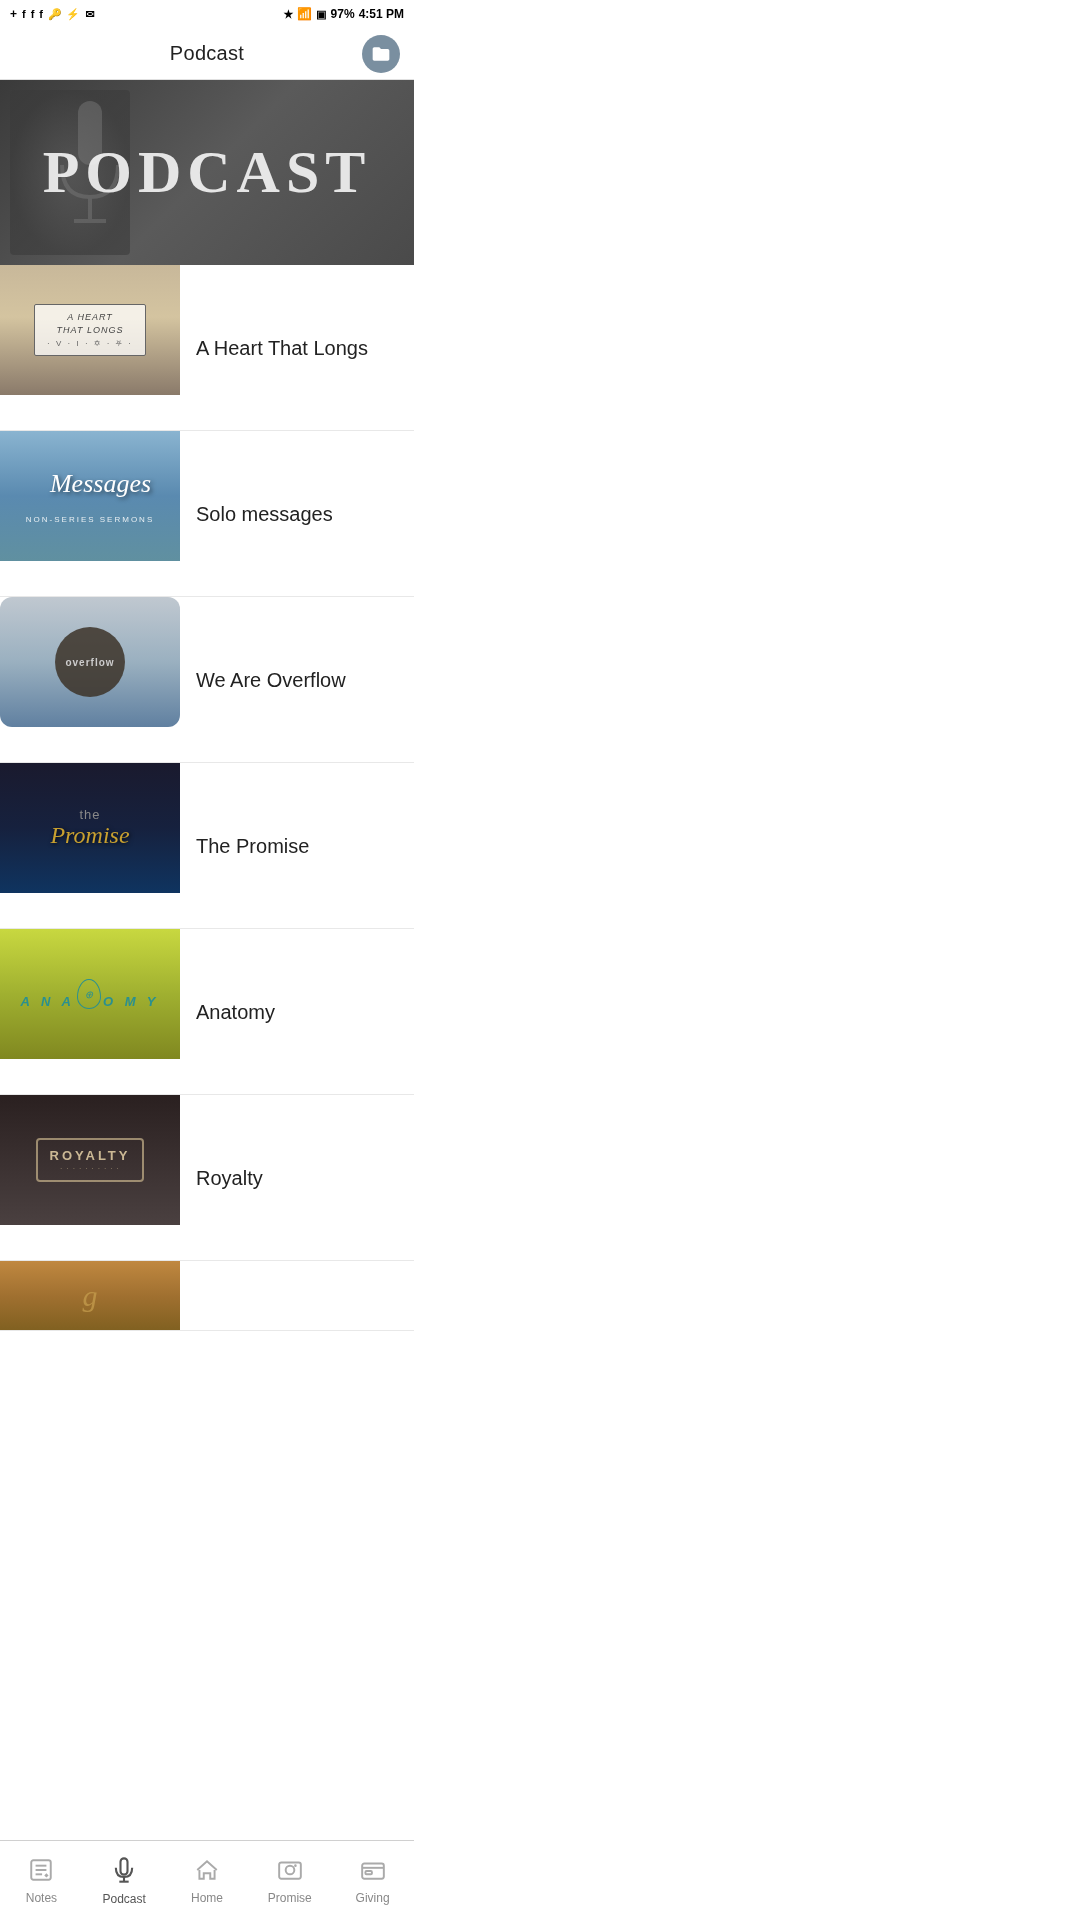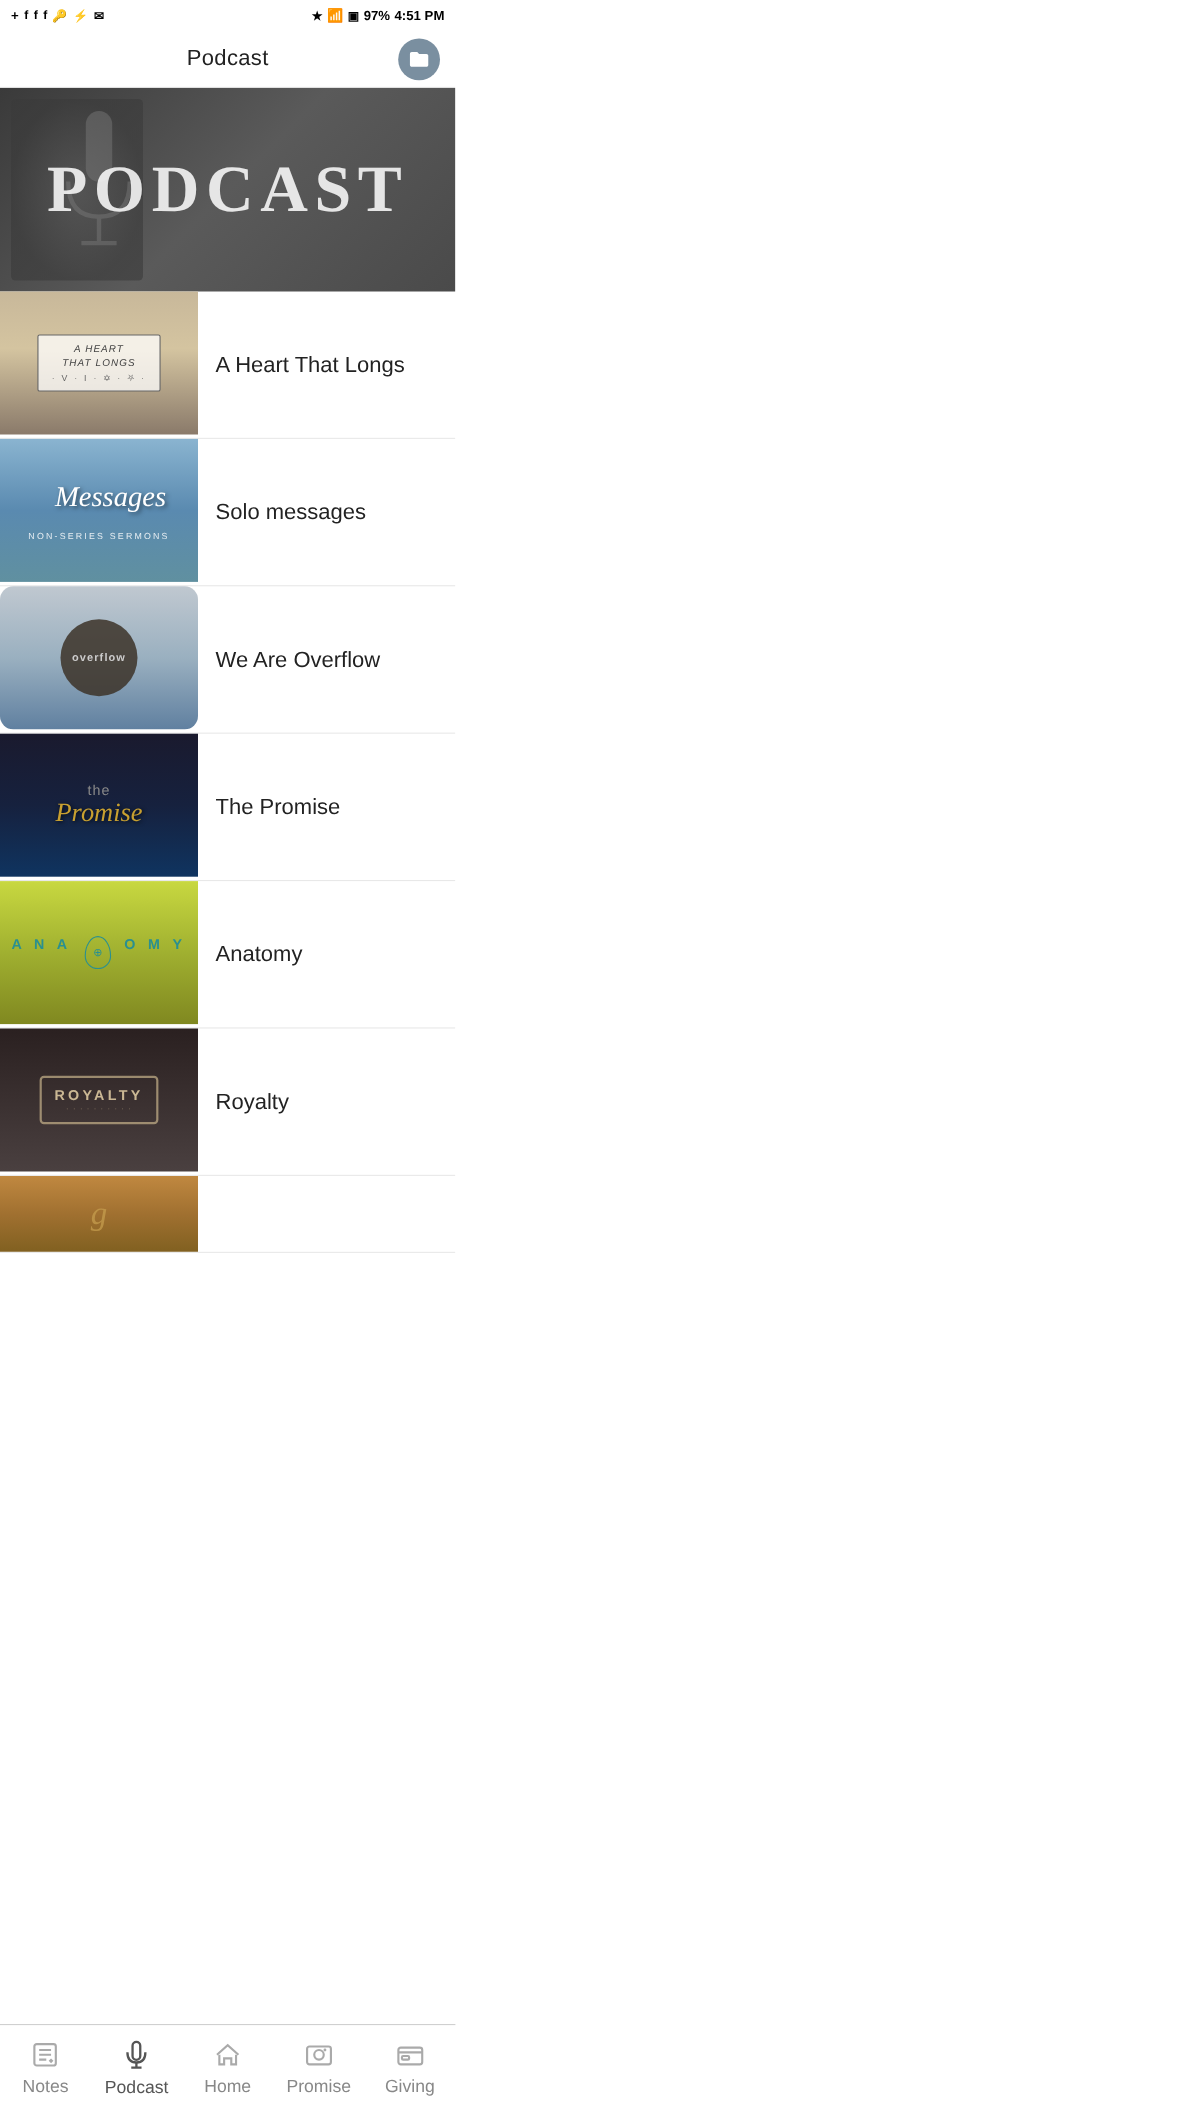--- a/index.html
+++ b/index.html
@@ -130,7 +130,7 @@
       display: flex;
       align-items: stretch;
       border-bottom: 1px solid #e8e8e8;
-      height: 134px;
+      height: 166px;
       cursor: pointer;
     }
 

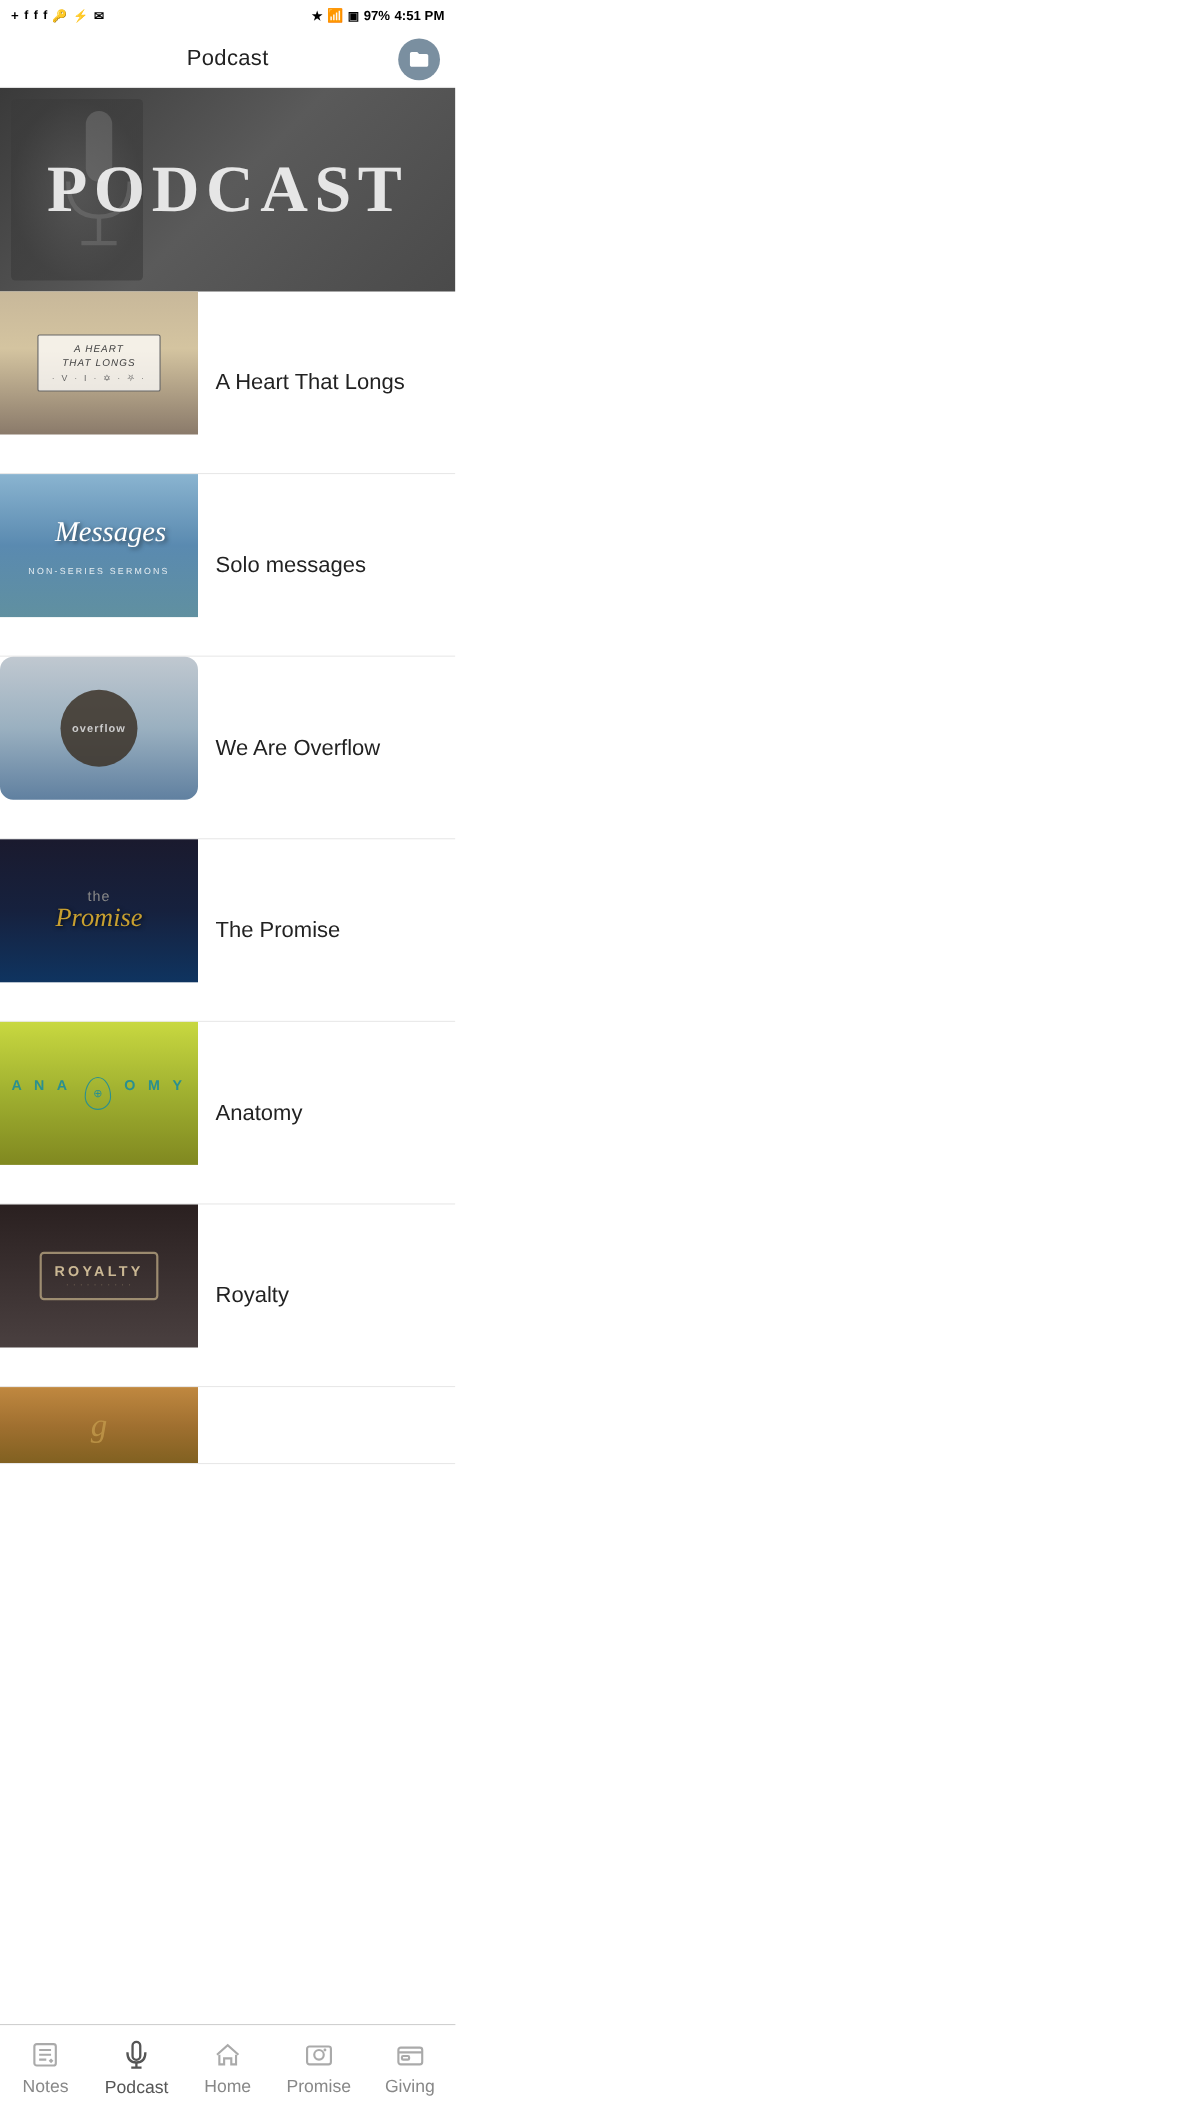--- a/index.html
+++ b/index.html
@@ -378,7 +378,7 @@
     <div class="podcast-item">
       <div class="podcast-thumb thumb-6">
         <div class="thumb-label">
-          <div style="display:flex;align-items:flex-start;gap:12px;">
+          <div style="display:flex;align-items:flex-end;gap:2px;font-style:italic;">
             <span style="font-size:13px;color:#2a9090;font-weight:bold;letter-spacing:4px;">A N A</span>
             <div style="width:24px;height:30px;border:1.5px solid #2a9090;border-radius:50% 50% 50% 50%/60% 60% 40% 40%;display:flex;align-items:center;justify-content:center;">
               <span style="font-size:10px;color:#2a9090;">⊕</span>

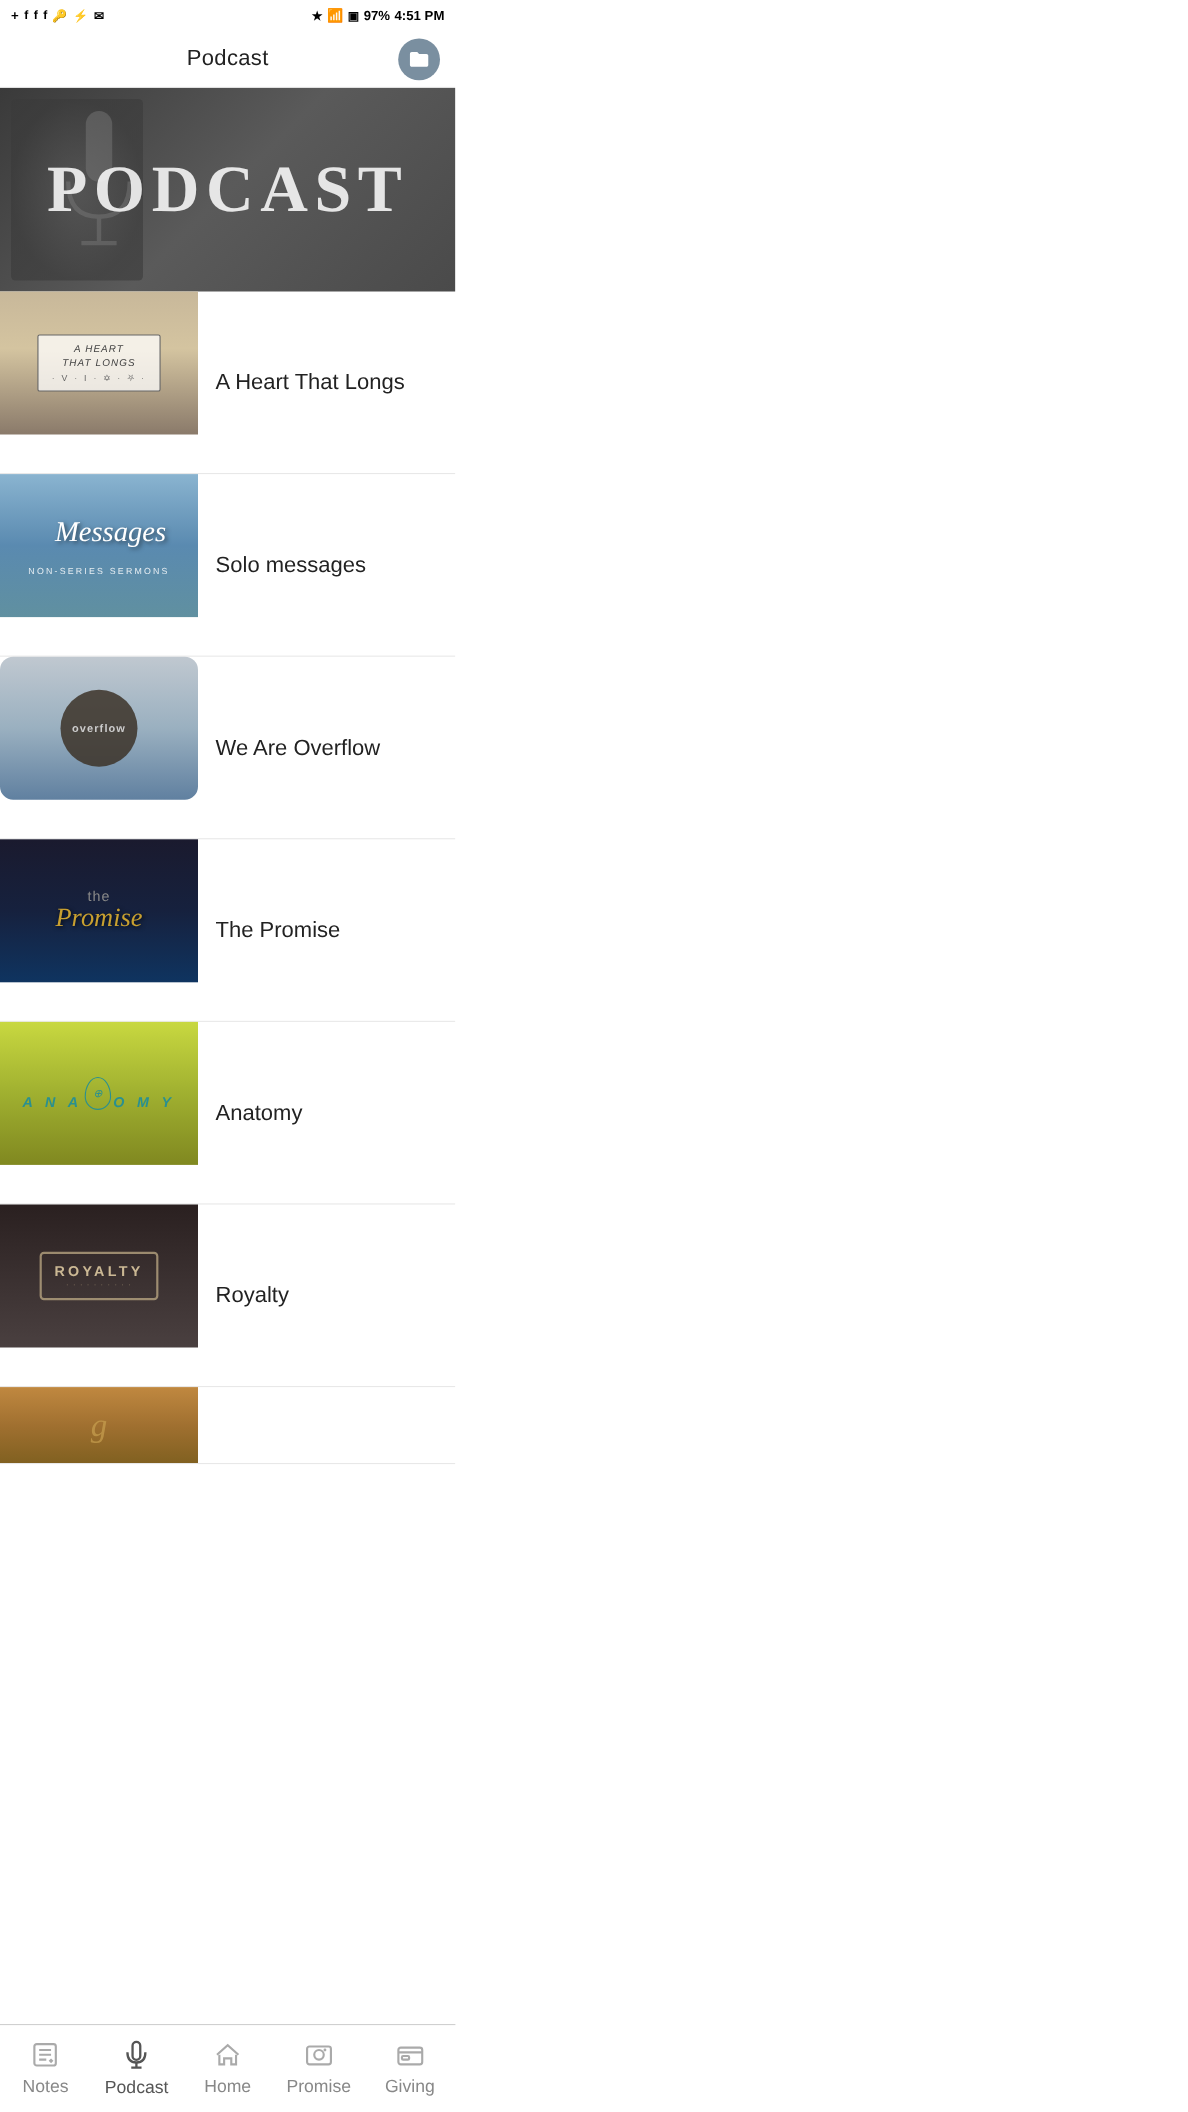--- a/index.html
+++ b/index.html
@@ -250,7 +250,7 @@
       color: #555;
     }
     .nav-item .nav-label {
-      font-size: 16px;
+      font-size: 12px;
       color: #888;
     }
     .nav-item.active .nav-icon {

